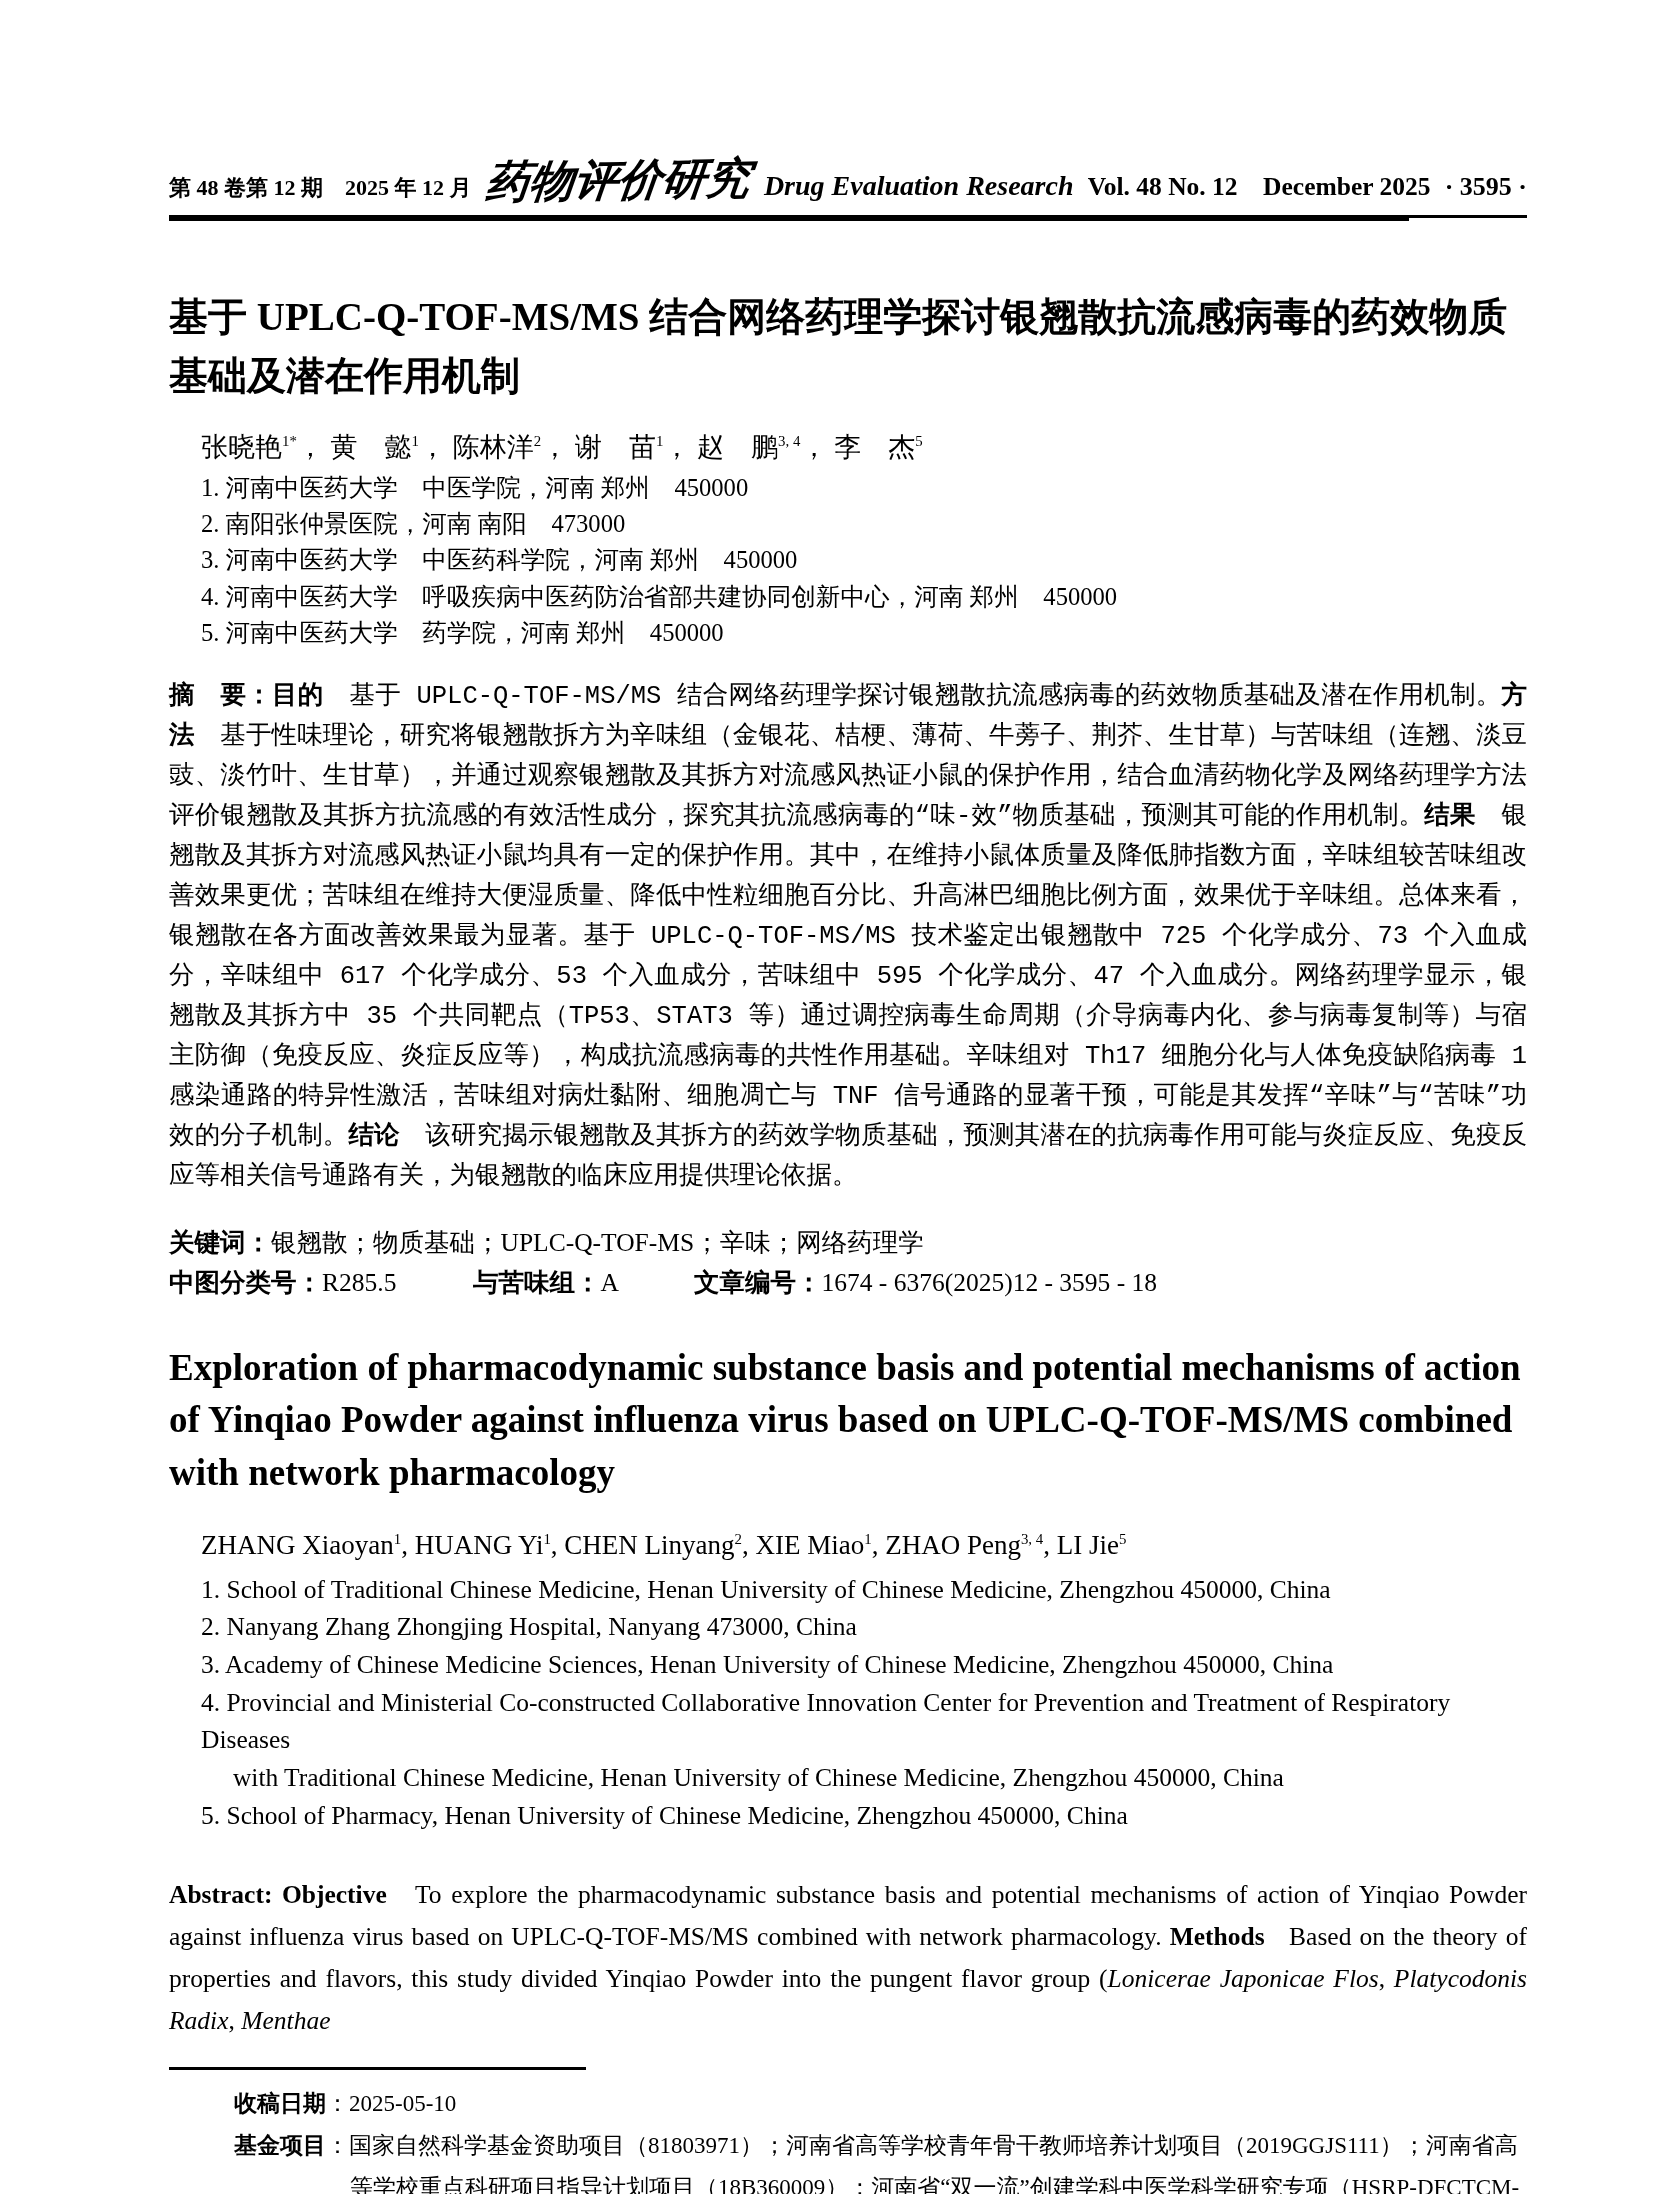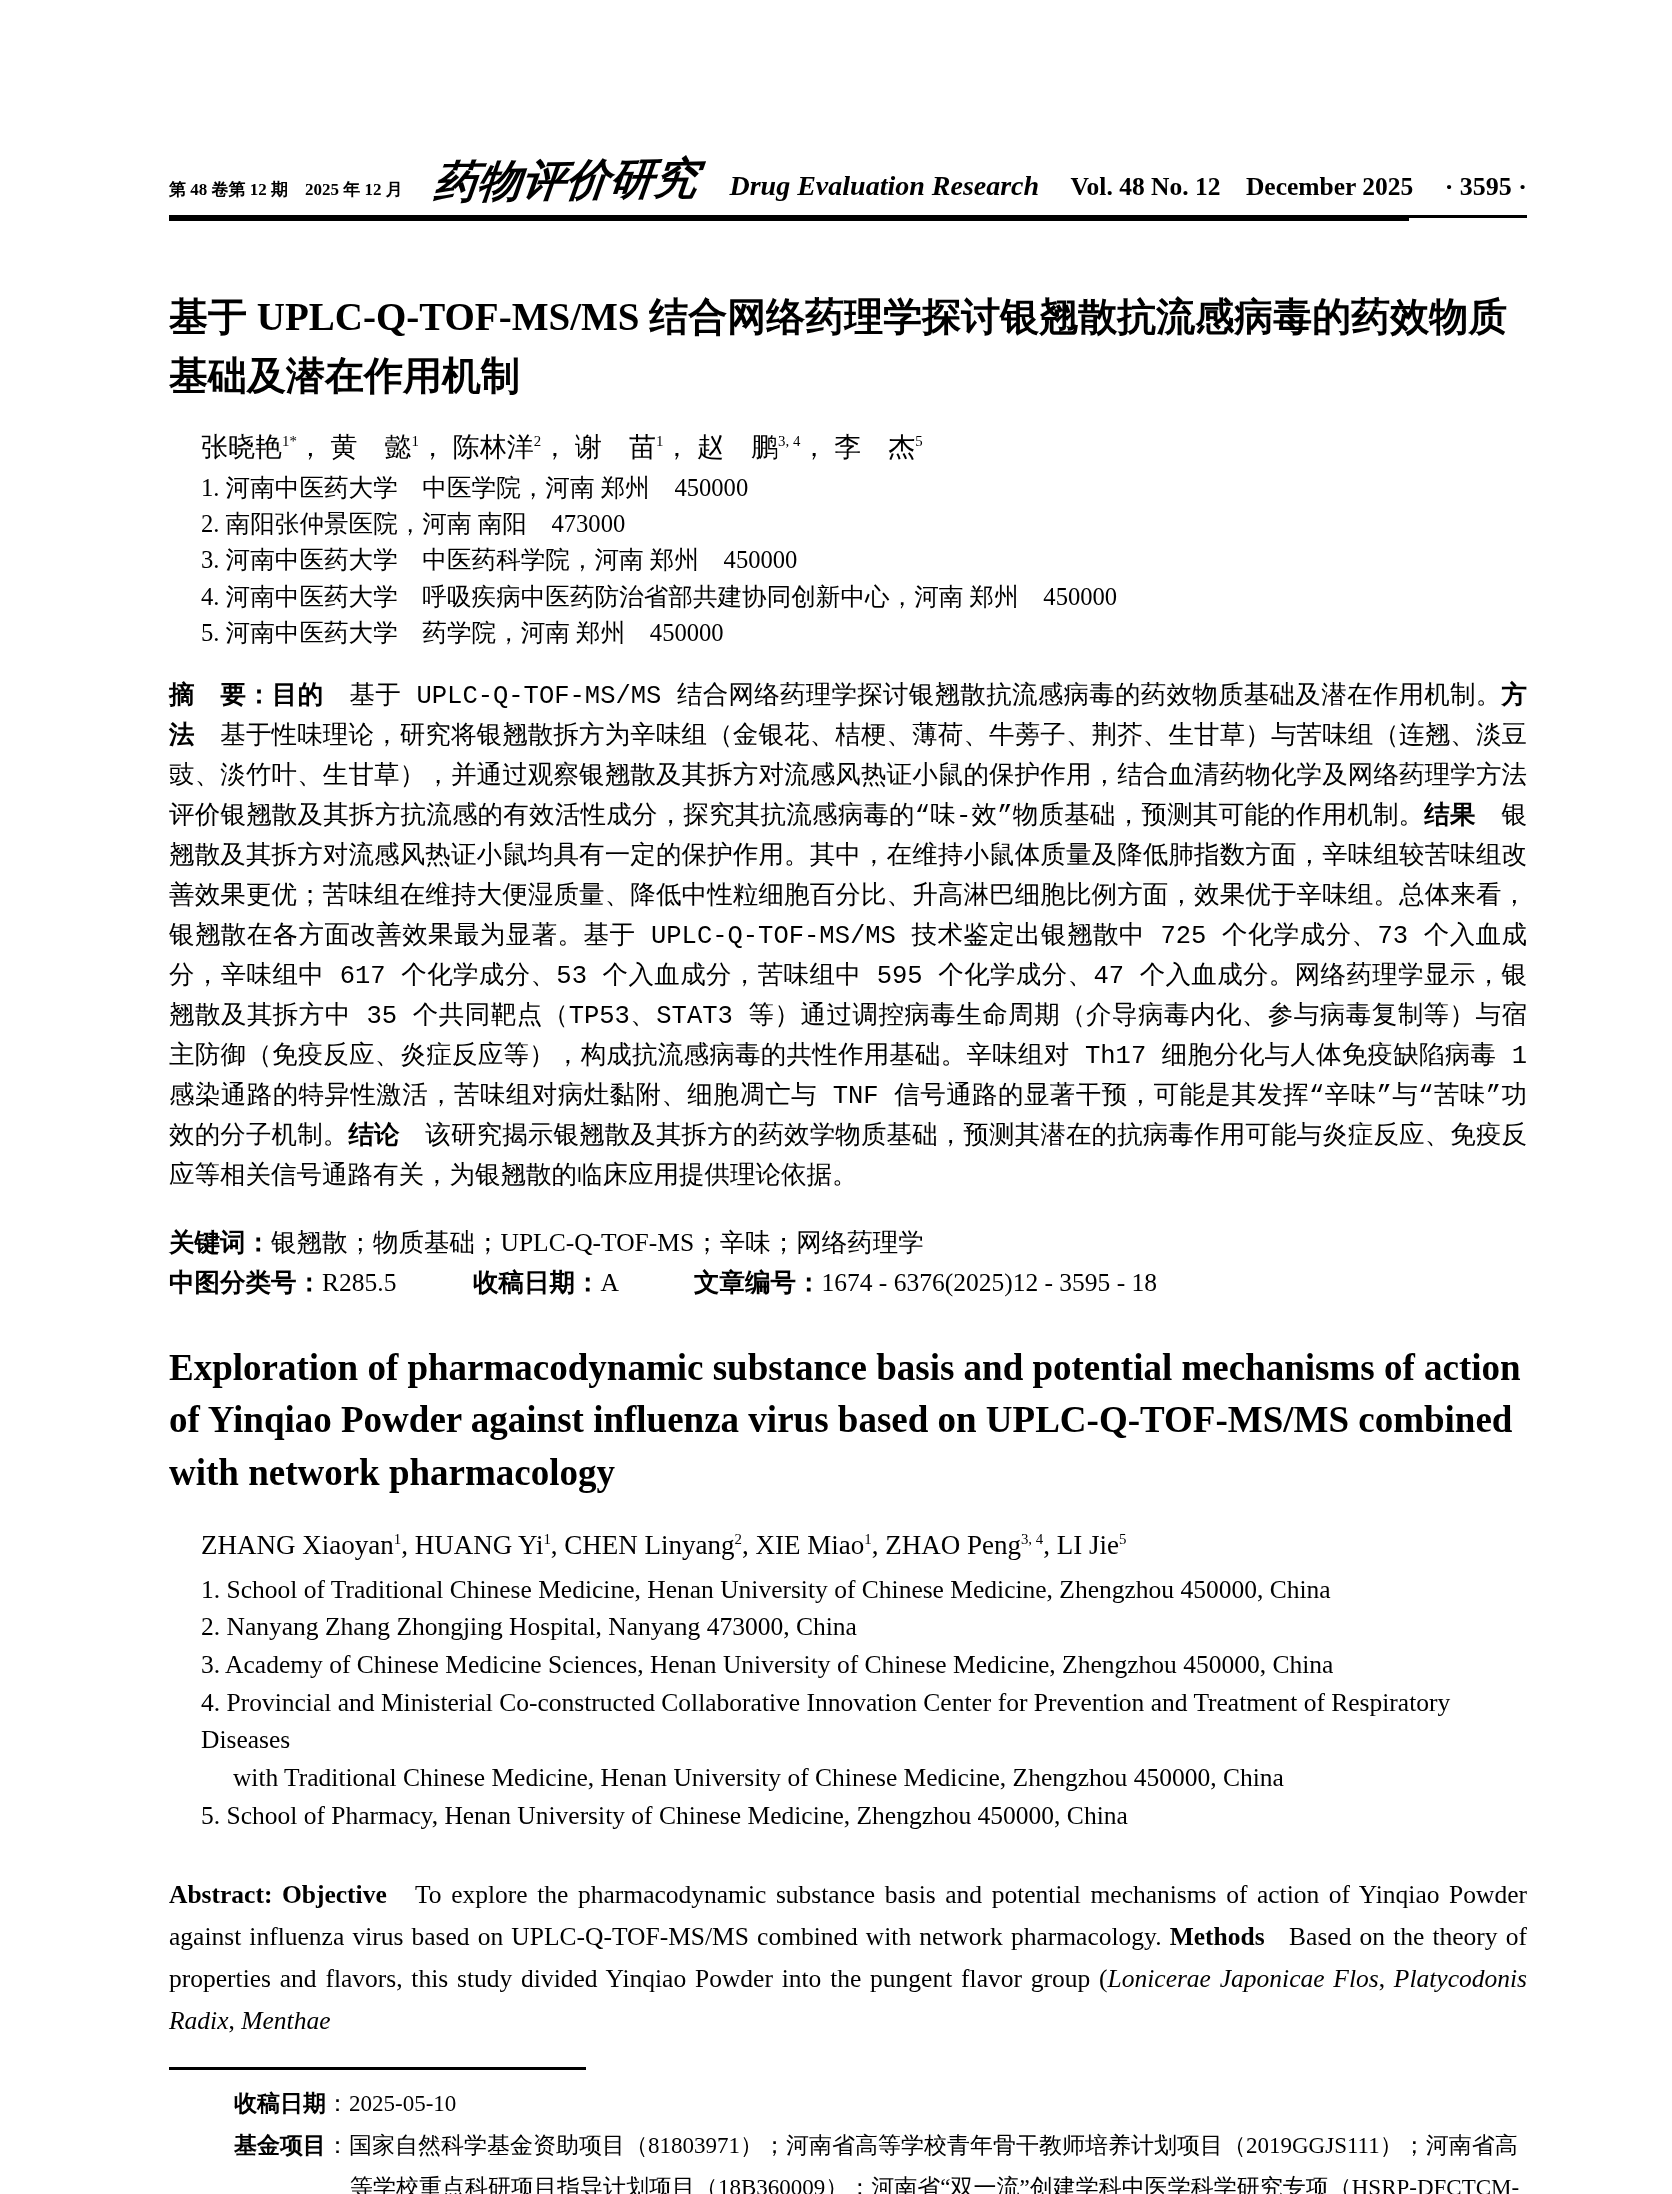--- a/index.html
+++ b/index.html
@@ -10,7 +10,7 @@
   
   .hdr{display:flex;align-items:baseline;justify-content:space-between;
        font-weight:bold;white-space:nowrap;}
-  .hdr-issue-cn{font-size:17px;}
+  .hdr-issue-cn{font-size:22px;}
   .hdr-logo{font-size:44px;font-style:italic;font-weight:900;display:inline-block;
             transform:skewX(-7deg) rotate(-1deg);line-height:1;}
   .hdr-en{font-size:28px;font-style:italic;text-align:right;}

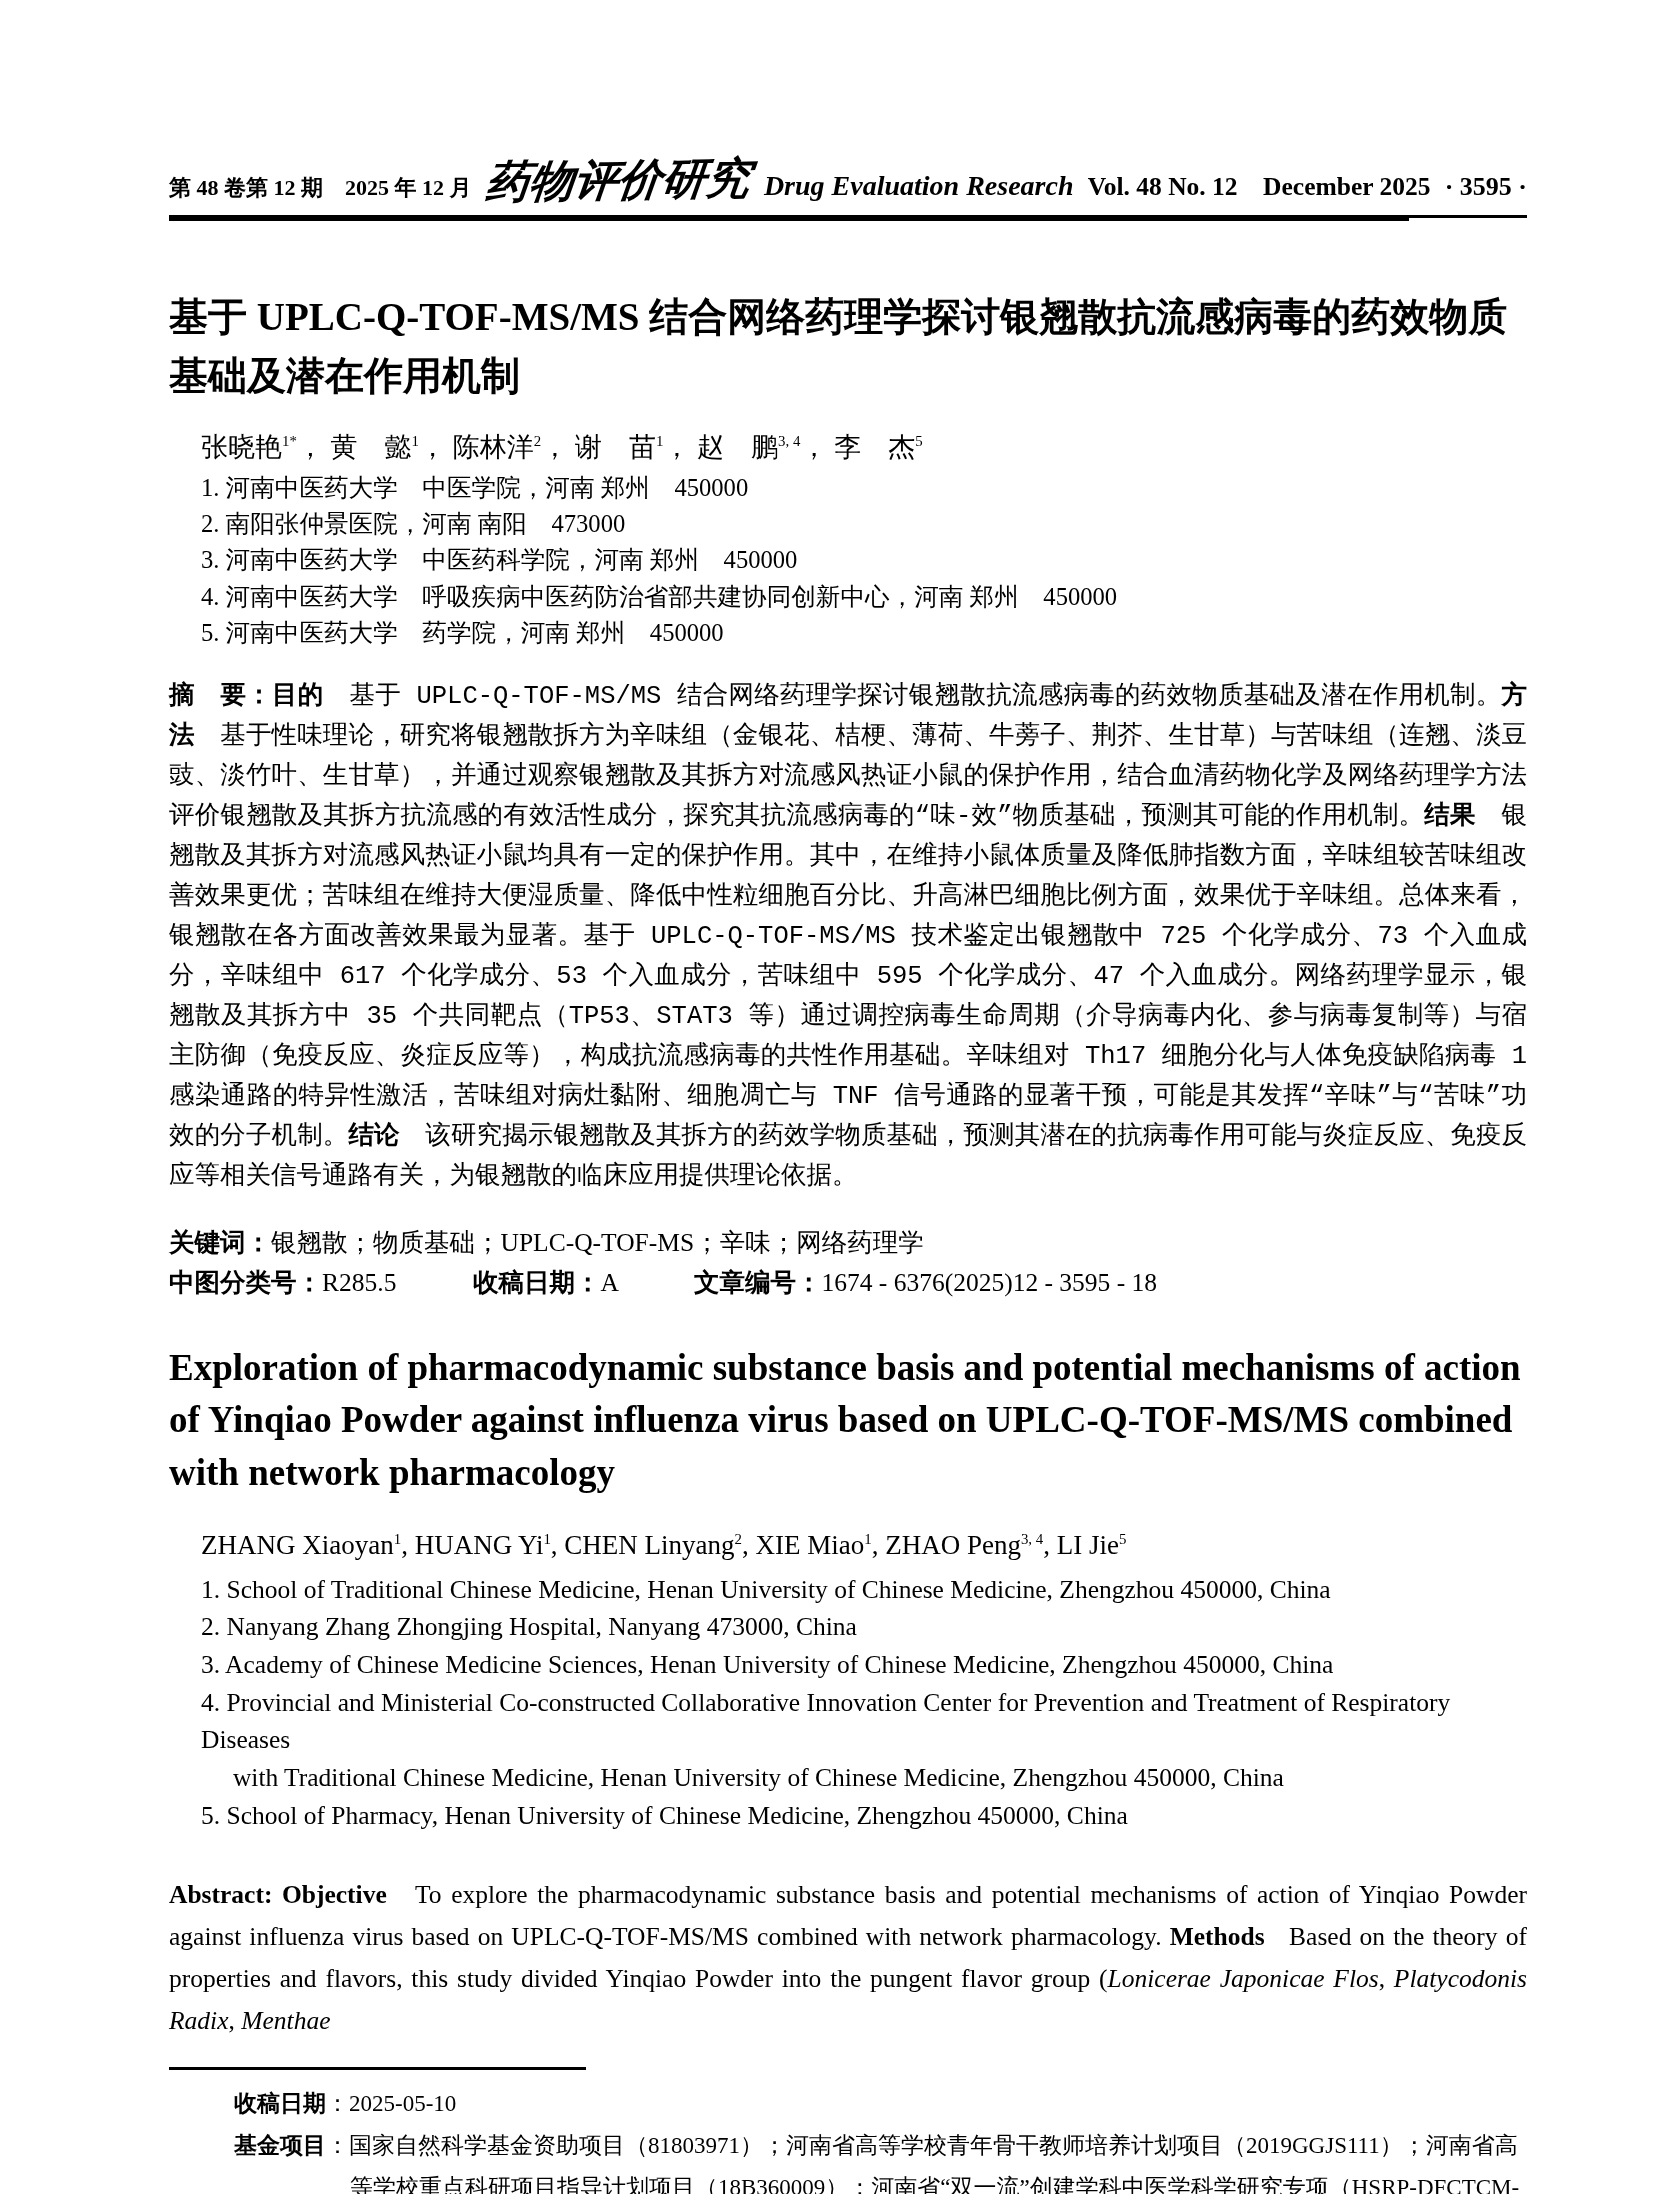--- a/index.html
+++ b/index.html
@@ -95,7 +95,7 @@
 
     <p class="block abstract-cn rich-line"><span class="b">摘　要：</span><span class="b">目的</span><span>　基于 UPLC-Q-TOF-MS/MS 结合网络药理学探讨银翘散抗流感病毒的药效物质基础及潜在作用机制。</span><span class="b">方法</span><span>　基于性味理论，研究将银翘散拆方为辛味组（金银花、桔梗、薄荷、牛蒡子、荆芥、生甘草）与苦味组（连翘、淡豆豉、淡竹叶、生甘草），并通过观察银翘散及其拆方对流感风热证小鼠的保护作用，结合血清药物化学及网络药理学方法评价银翘散及其拆方抗流感的有效活性成分，探究其抗流感病毒的“味-效”物质基础，预测其可能的作用机制。</span><span class="b">结果</span><span>　银翘散及其拆方对流感风热证小鼠均具有一定的保护作用。其中，在维持小鼠体质量及降低肺指数方面，辛味组较苦味组改善效果更优；苦味组在维持大便湿质量、降低中性粒细胞百分比、升高淋巴细胞比例方面，效果优于辛味组。总体来看，银翘散在各方面改善效果最为显著。基于 UPLC-Q-TOF-MS/MS 技术鉴定出银翘散中 725 个化学成分、73 个入血成分，辛味组中 617 个化学成分、53 个入血成分，苦味组中 595 个化学成分、47 个入血成分。网络药理学显示，银翘散及其拆方中 35 个共同靶点（TP53、STAT3 等）通过调控病毒生命周期（介导病毒内化、参与病毒复制等）与宿主防御（免疫反应、炎症反应等），构成抗流感病毒的共性作用基础。辛味组对 Th17 细胞分化与人体免疫缺陷病毒 1 感染通路的特异性激活，苦味组对病灶黏附、细胞凋亡与 TNF 信号通路的显著干预，可能是其发挥“辛味”与“苦味”功效的分子机制。</span><span class="b">结论</span><span>　该研究揭示银翘散及其拆方的药效学物质基础，预测其潜在的抗病毒作用可能与炎症反应、免疫反应等相关信号通路有关，为银翘散的临床应用提供理论依据。</span></p>
     <p class="block rich-line" style="margin:0;"><span class="b">关键词：</span><span>银翘散；物质基础；UPLC-Q-TOF-MS；辛味；网络药理学</span></p>
-    <p class="block rich-line" style="margin:0;"><span class="b">中图分类号：</span><span>R285.5</span><span>　　　</span><span class="b">收稿日期：</span><span>A</span><span>　　　</span><span class="b">文章编号：</span><span>1674 - 6376(2025)12 - 3595 - 18</span></p>
+    <p class="block rich-line" style="margin:0;"><span class="b">中图分类号：</span><span>R285.5</span><span>　　　</span><span class="b">与苦味组：</span><span>A</span><span>　　　</span><span class="b">文章编号：</span><span>1674 - 6376(2025)12 - 3595 - 18</span></p>
 
     <h2 class="title-en">Exploration of pharmacodynamic substance basis and potential mechanisms of action of Yinqiao Powder against influenza virus based on UPLC-Q-TOF-MS/MS combined with network pharmacology</h2>
 

